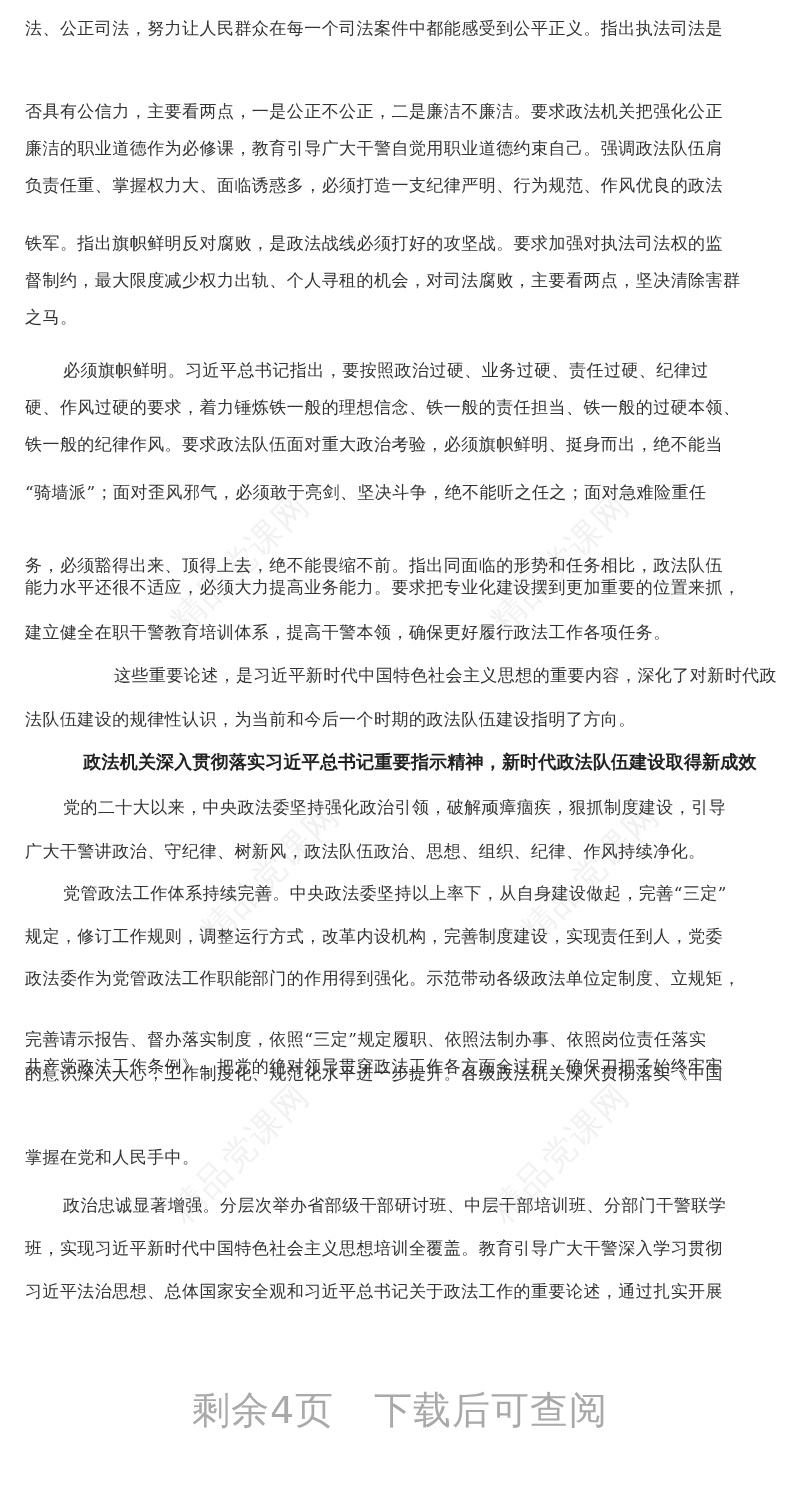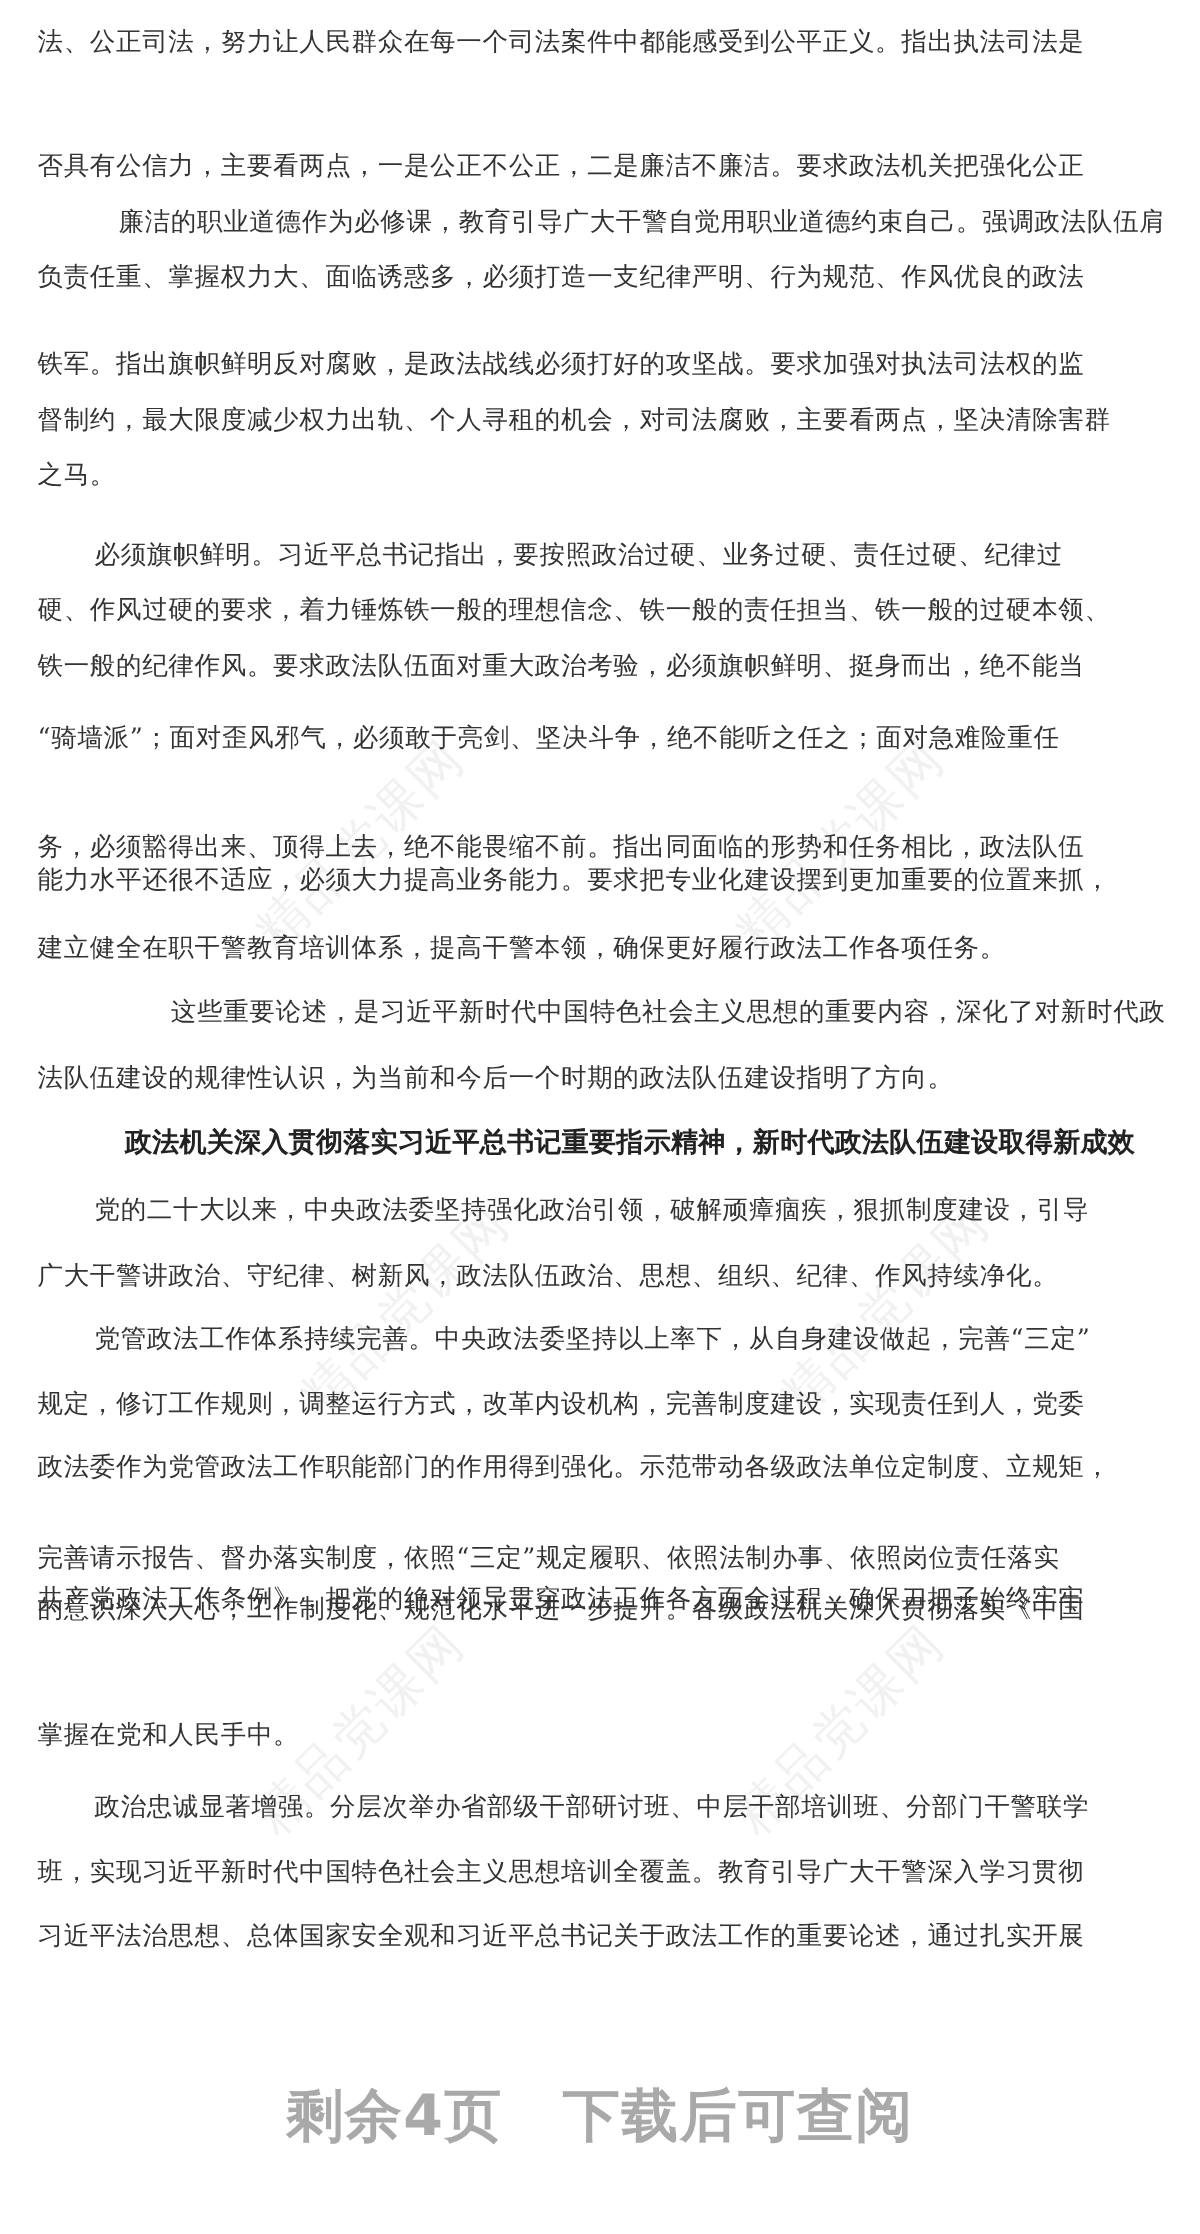--- a/index.html
+++ b/index.html
@@ -85,7 +85,7 @@
   <div id="lines">
       <div class="line" style="top: 16px;">法、公正司法，努力让人民群众在每一个司法案件中都能感受到公平正义。指出执法司法是</div>
       <div class="line" style="top: 99px;">否具有公信力，主要看两点，一是公正不公正，二是廉洁不廉洁。要求政法机关把强化公正</div>
-      <div class="line" style="top: 136px; text-align: right;">廉洁的职业道德作为必修课，教育引导广大干警自觉用职业道德约束自己。强调政法队伍肩</div>
+      <div class="line" style="top: 136px;">廉洁的职业道德作为必修课，教育引导广大干警自觉用职业道德约束自己。强调政法队伍肩</div>
       <div class="line" style="top: 173px;">负责任重、掌握权力大、面临诱惑多，必须打造一支纪律严明、行为规范、作风优良的政法</div>
       <div class="line" style="top: 231px;">铁军。指出旗帜鲜明反对腐败，是政法战线必须打好的攻坚战。要求加强对执法司法权的监</div>
       <div class="line" style="top: 268px;">督制约，最大限度减少权力出轨、个人寻租的机会，对司法腐败，主要看两点，坚决清除害群</div>

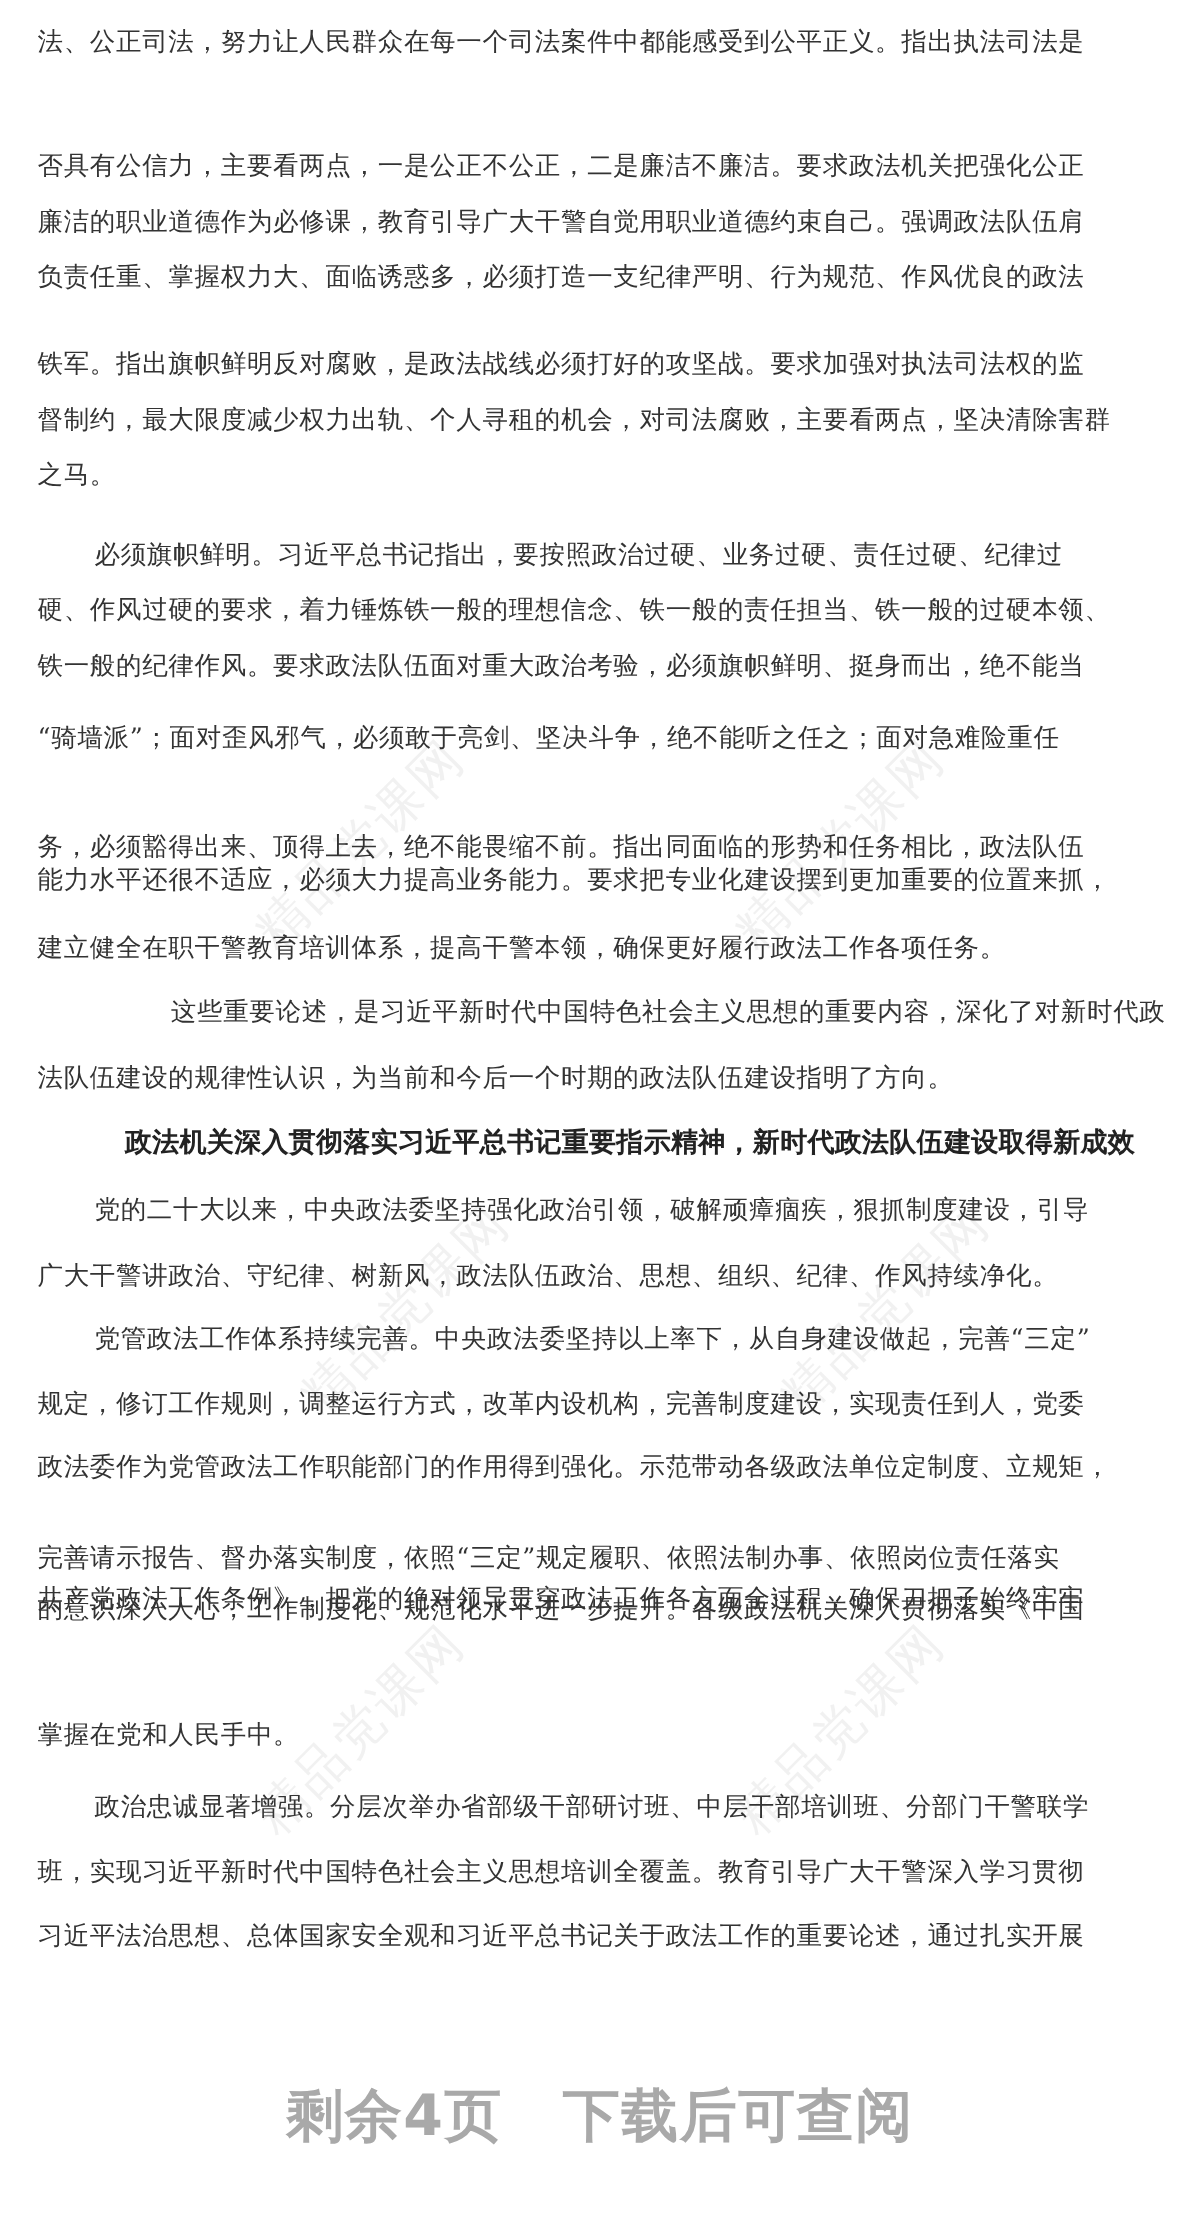--- a/index.html
+++ b/index.html
@@ -60,7 +60,7 @@
       top: 1385px;
       text-align: center;
       font-family: "DejaVu Sans", "Liberation Sans", sans-serif;
-      font-weight: bold;
+      font-weight: normal;
       font-size: 38px;
       color: #a9a9a9;
       letter-spacing: 1px;

